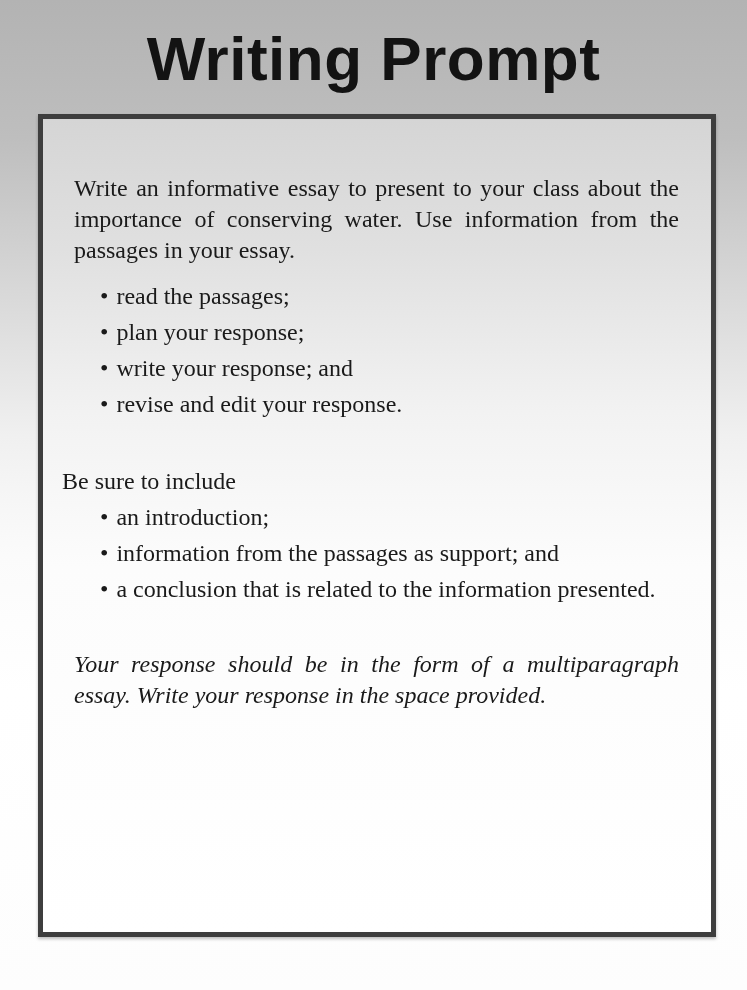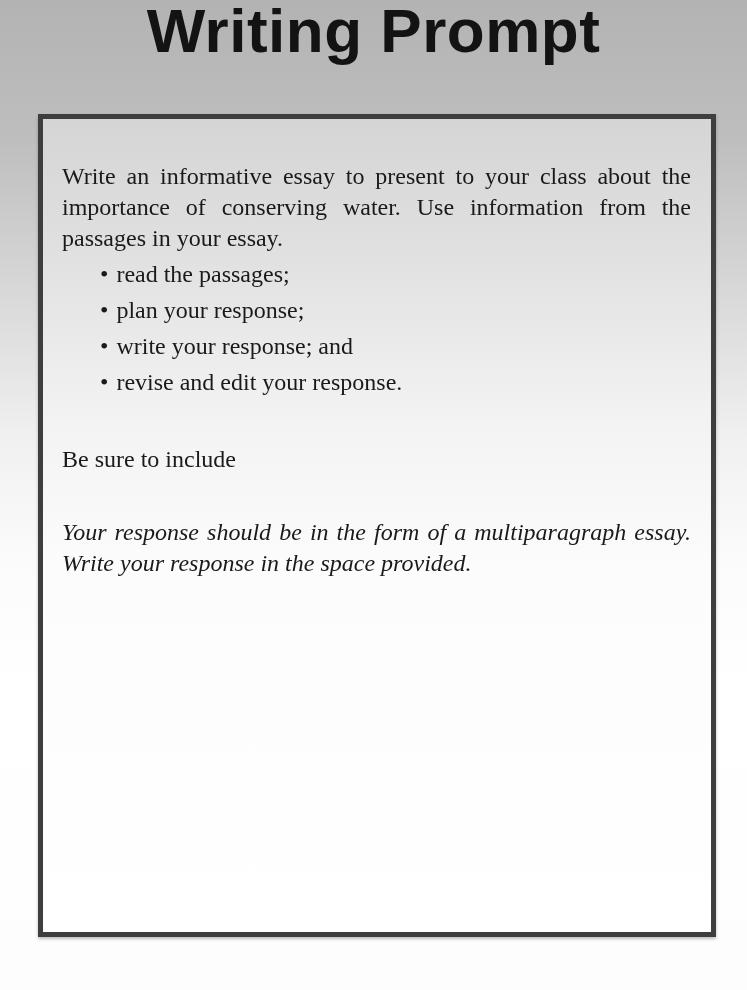--- a/index.html
+++ b/index.html
@@ -21,7 +21,7 @@
   }
   .page-title {
     margin: 0;
-    padding-top: 0;
+    padding-top: 28px;
     text-align: center;
     font-family: "Liberation Sans", sans-serif;
     font-weight: bold;

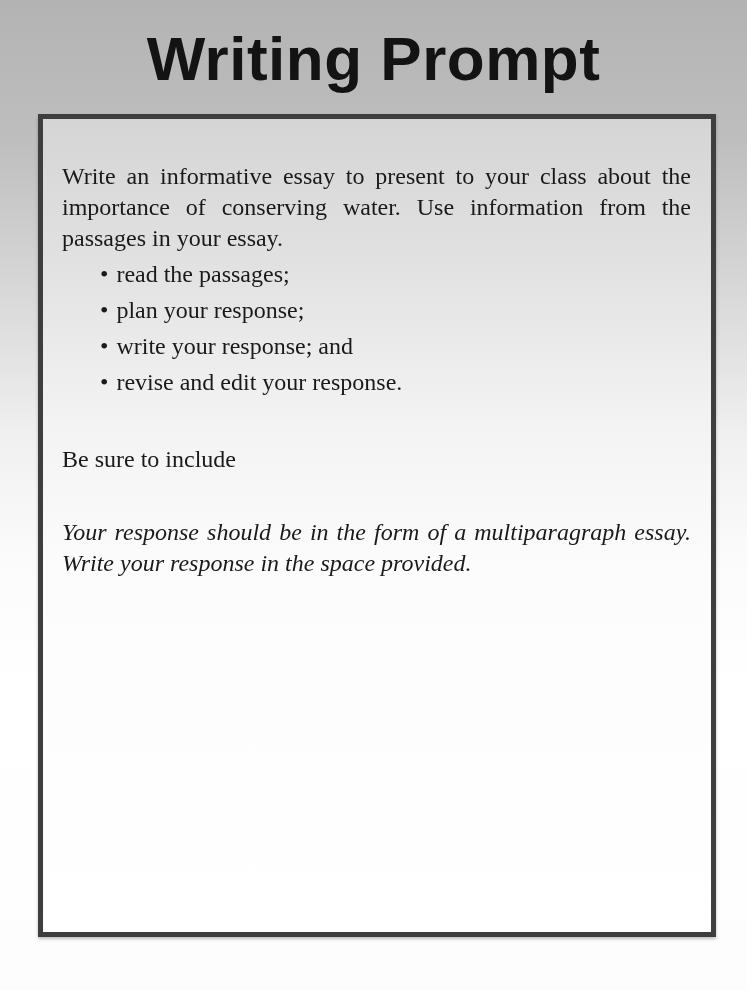--- a/index.html
+++ b/index.html
@@ -53,7 +53,7 @@
     color: #1a1a1a;
   }
   .para {
-    margin: 0;
+    margin: 12px;
     line-height: 31px;
   }
   .justify { text-align: justify; }

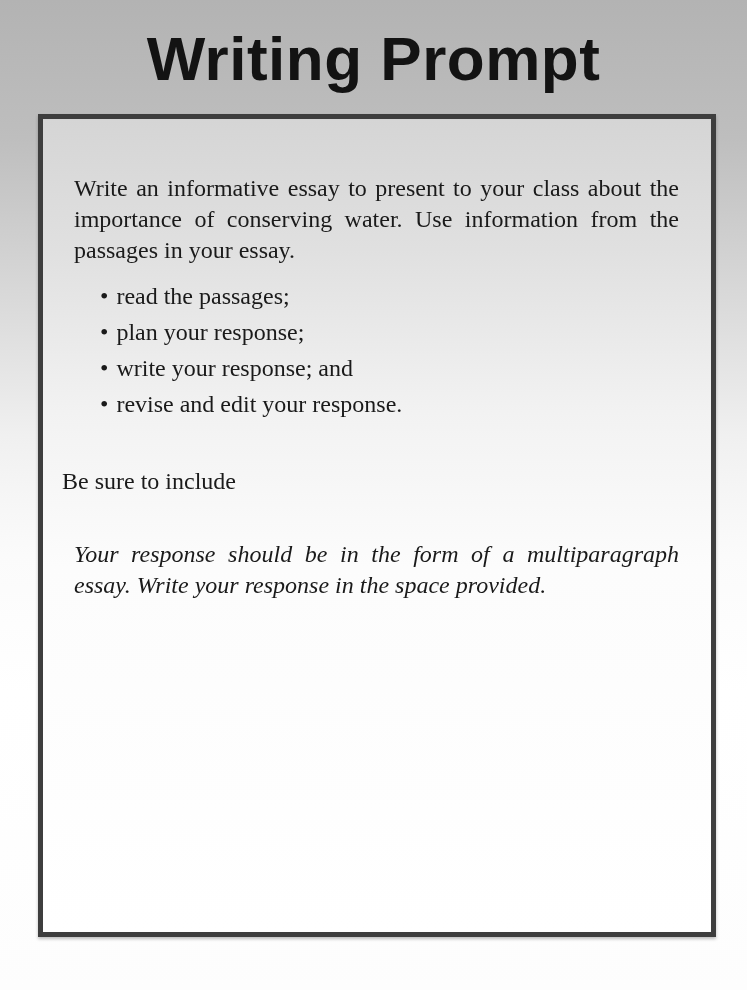--- a/index.html
+++ b/index.html
@@ -93,6 +93,11 @@
 
       <p class="section-heading heading-second">Be sure to include</p>
 
+      <div class="bullet-list">
+        <div class="bullet-item"><span class="bullet-glyph">•</span><span>an introduction;</span></div>
+        <div class="bullet-item"><span class="bullet-glyph">•</span><span>information from the passages as support; and</span></div>
+        <div class="bullet-item justify"><span class="bullet-glyph">•</span><span>a conclusion that is related to the information presented.</span></div>
+      </div>
 
       <p class="para justify closing-para">Your response should be in the form of a multiparagraph essay. Write your response in the space provided.</p>
 

